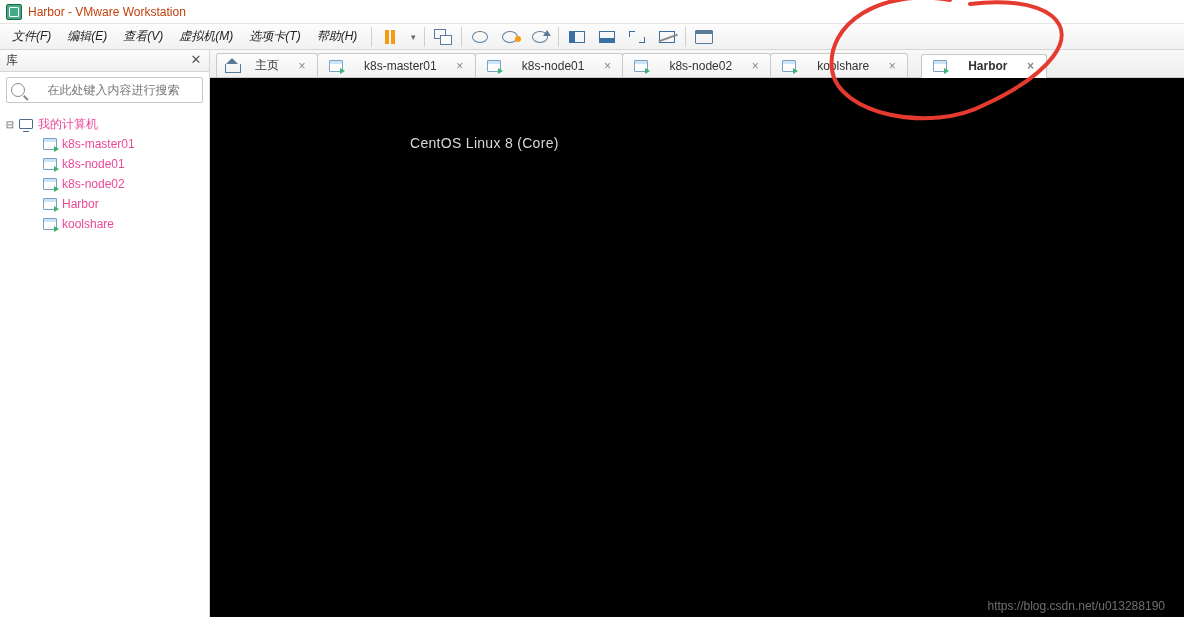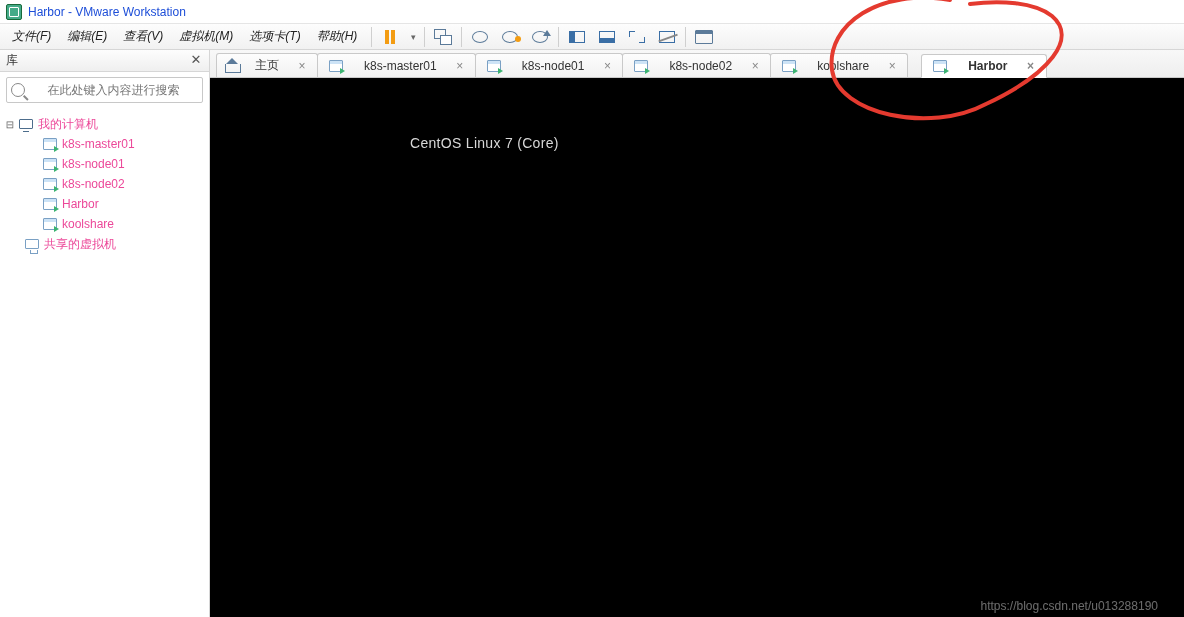--- a/index.html
+++ b/index.html
@@ -8,7 +8,7 @@
   .titlebar { height:24px; display:flex; align-items:center; padding:0 6px; background:#fff; border-bottom:1px solid #e5e5e5;}
   .app-icon { width:16px; height:16px; background:#4a8; border:1px solid #186a3b; border-radius:2px; display:flex;align-items:center;justify-content:center; margin-right:6px;}
   .app-icon::before{content:"";width:8px;height:8px;border:1px solid #fff;border-radius:1px;}
-  .titlebar-text{font-size:12px;color:#1d4ed8;}
+  .titlebar-text{font-size:12px;color:#c2410c;}
   
   .menubar { height:26px; display:flex; align-items:center; padding:0 4px; background:linear-gradient(#fdfdfd,#f1f1f1); border-bottom:1px solid #d6d6d6;}
   .menu-item { padding:8px 8px; cursor:default;font-style:italic; }

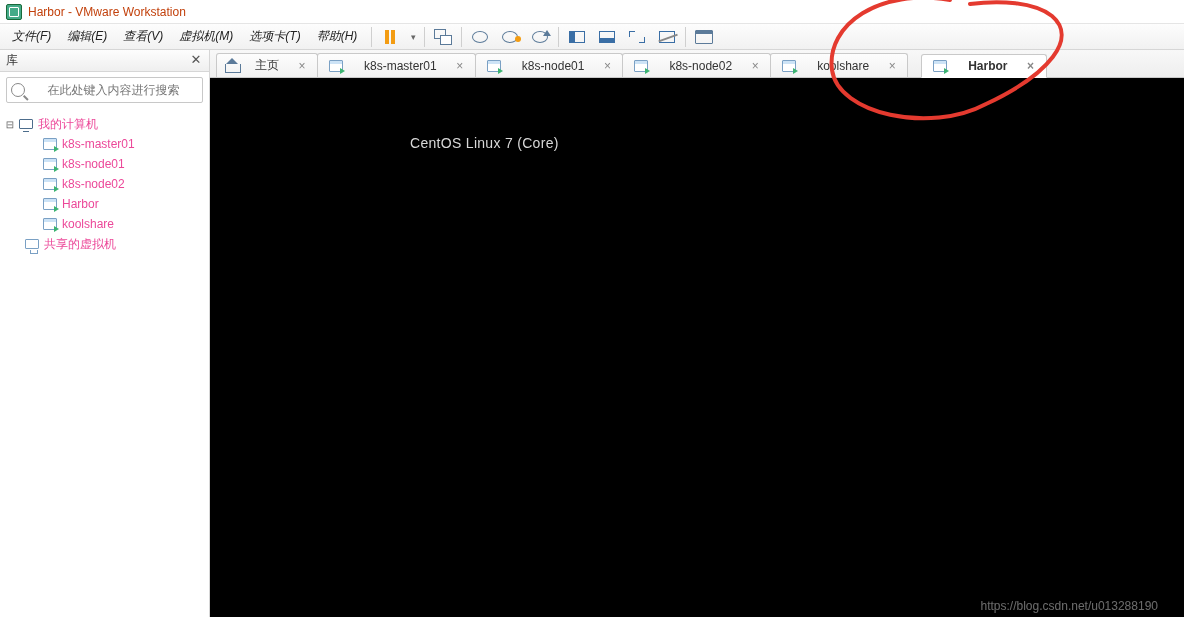--- a/index.html
+++ b/index.html
@@ -247,7 +247,7 @@
     </div>
 
     <div class="terminal">
-<div class="term-line">CentOS Linux 7 (Core)</div>
+<div class="term-line">CentOS Linux 8 (Core)</div>
 <div class="term-line">&nbsp;</div>
       <div class="watermark">https://blog.csdn.net/u013288190</div>
     </div>

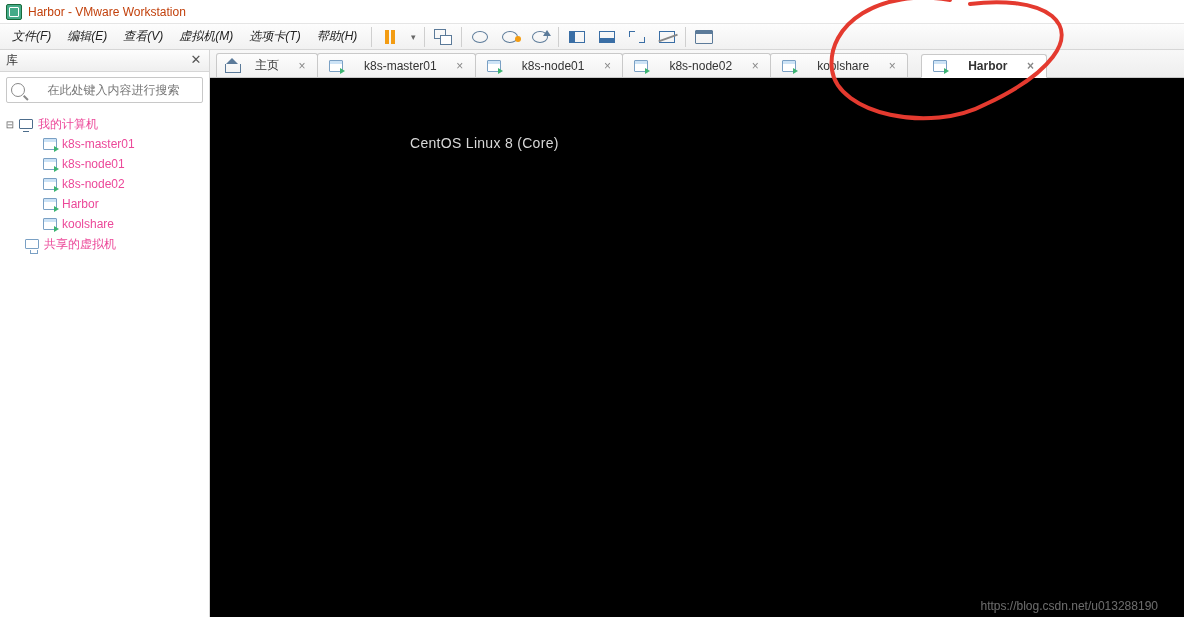--- a/index.html
+++ b/index.html
@@ -192,12 +192,6 @@
           </span>
         <span class="tree-label">koolshare</span>
       </div>
-      <div class="tree-row ind1">
-        <span class="node-icon">
-            <span class="net-icon"></span>
-          </span>
-        <span class="tree-label">共享的虚拟机</span>
-      </div>
     </div>
   </div>
 

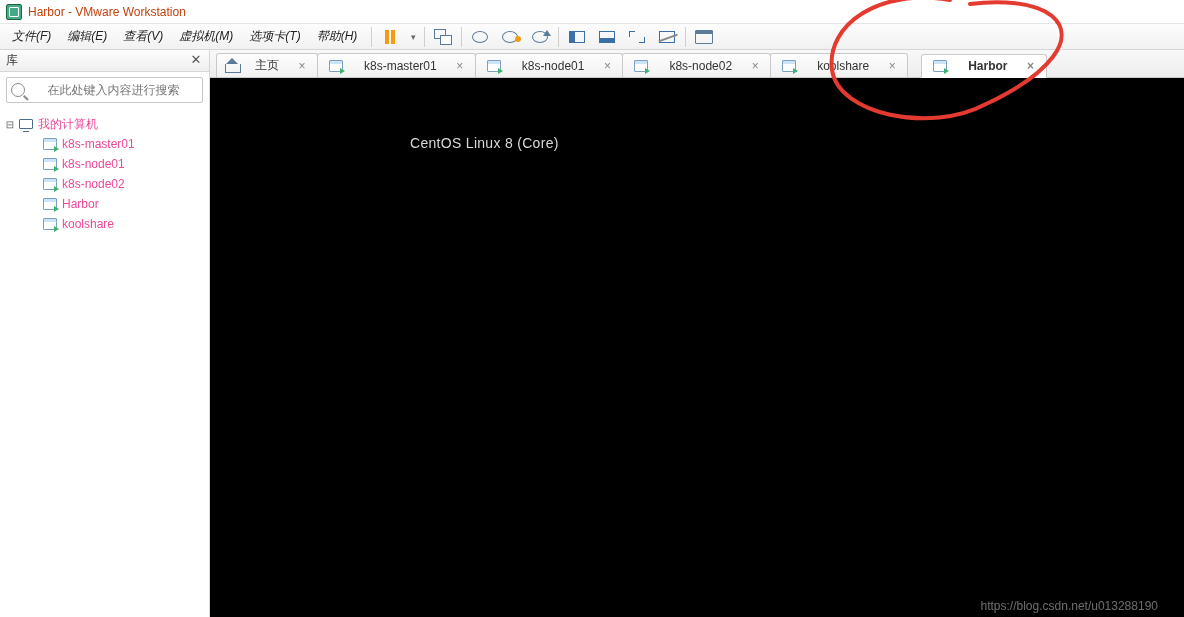--- a/index.html
+++ b/index.html
@@ -75,7 +75,7 @@
   
   .terminal{flex:1;background:#000;color:#d8d8d8;font-family:"Courier New",monospace;font-size:14px;padding:40px 0 0 200px;position:relative;letter-spacing:0.3px;white-space:pre;}
   .term-line{line-height:18px;}
-  .watermark{position:absolute;right:26px;bottom:4px;color:rgba(255,255,255,0.42);font-family:Arial,sans-serif;font-size:12px;letter-spacing:0;}
+  .watermark{position:absolute;right:19px;bottom:4px;color:rgba(255,255,255,0.42);font-family:Arial,sans-serif;font-size:12px;letter-spacing:0;}
   
   .annot{position:absolute;pointer-events:none;}
   .annot svg{overflow:visible;}

